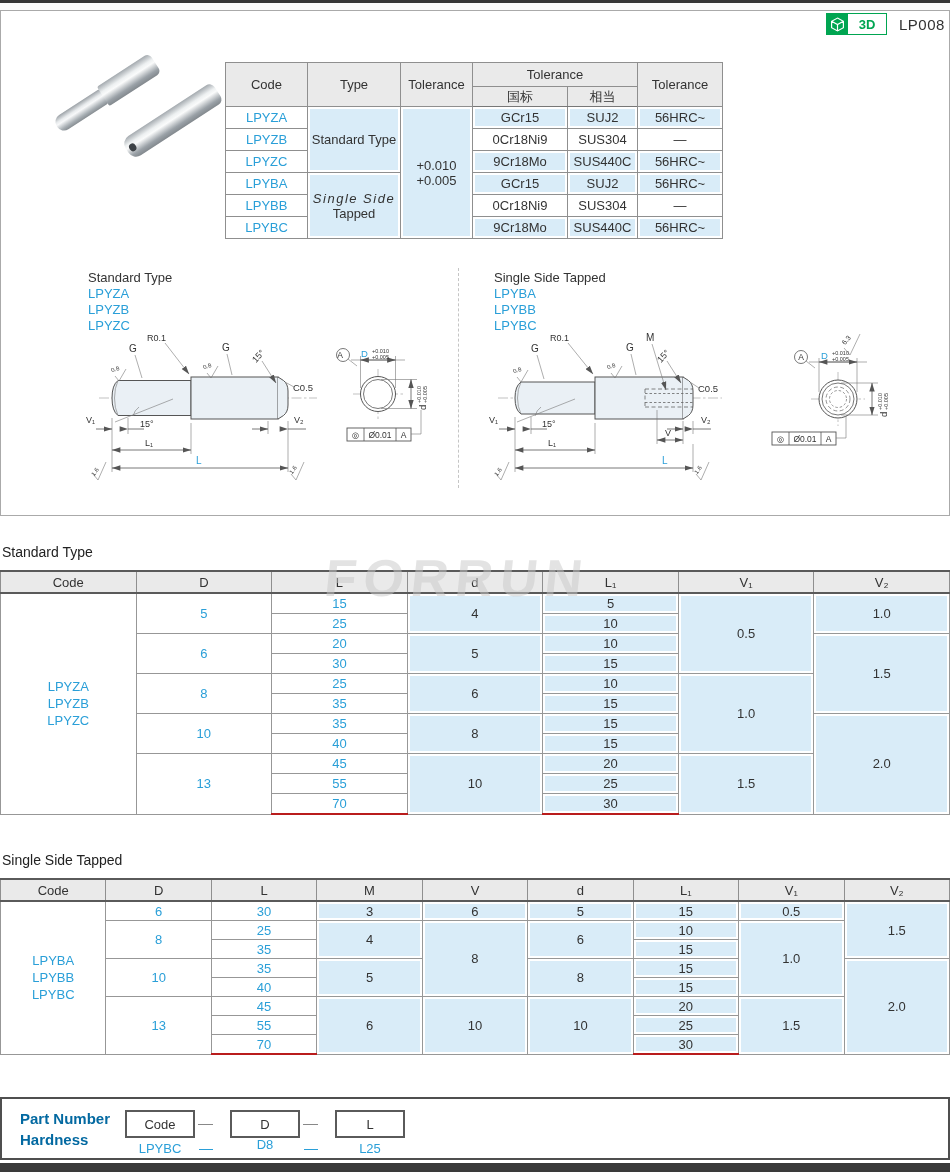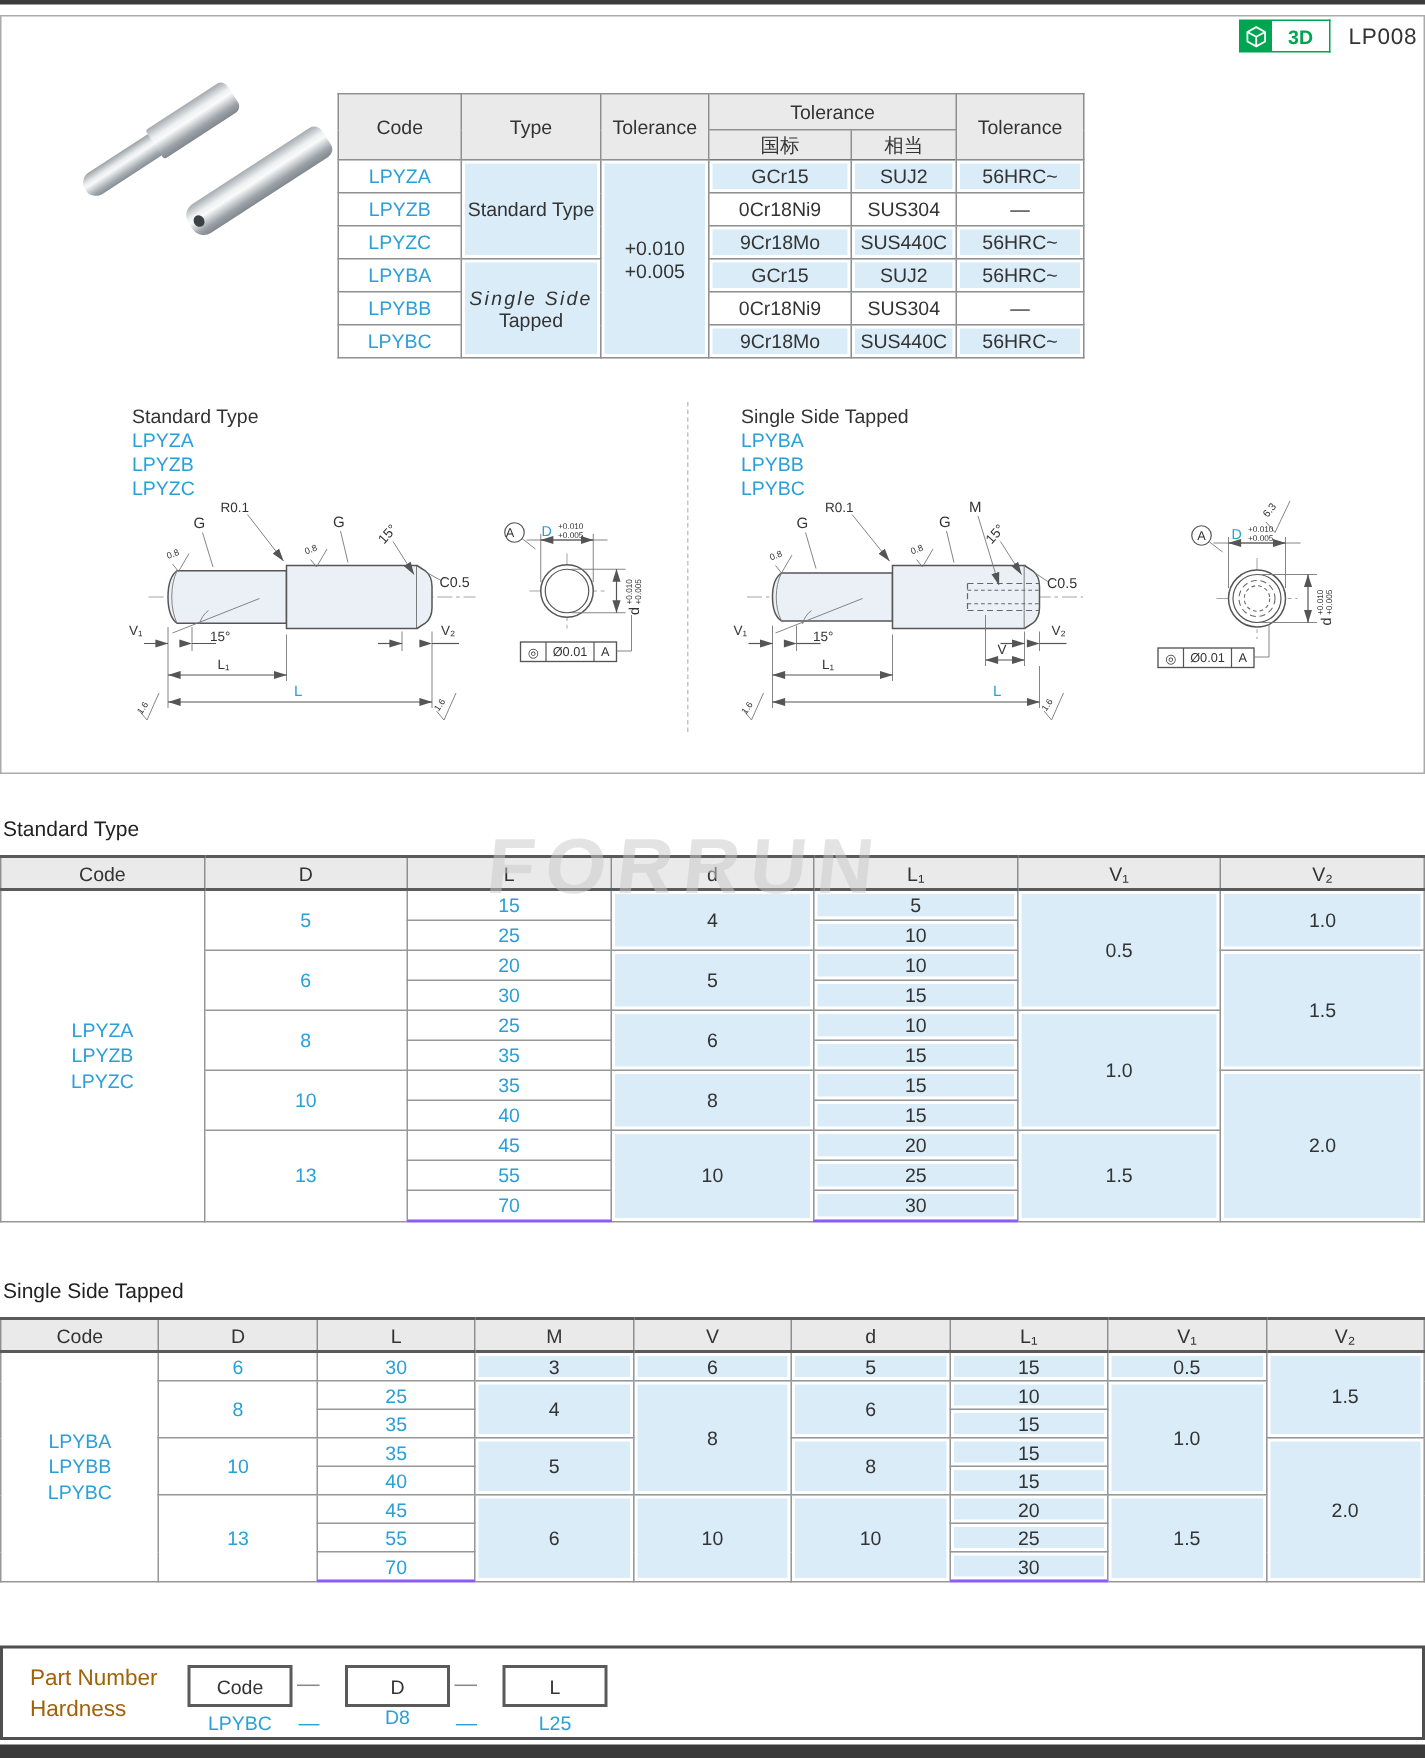--- a/index.html
+++ b/index.html
@@ -53,7 +53,7 @@
              border-top:2px solid #5a5a5a;border-bottom:2px solid #5a5a5a;padding:0;}
   .dimtab td{border:1px solid #979797;text-align:center;padding:0;}
   .std td{height:19px;} .tap td{height:18px;}
-  .dimtab tr:last-child td{border-bottom:2px solid #8b5cf6;}
+  .dimtab tr:last-child td{border-bottom:2px solid #b91c1c;}
   .codecell div{line-height:17px;}
   .watermark{font-size:52px;font-weight:bold;color:#c9c9c9;opacity:0.5;letter-spacing:7px;
              transform:skewX(-6deg);z-index:6;pointer-events:none;white-space:nowrap;}

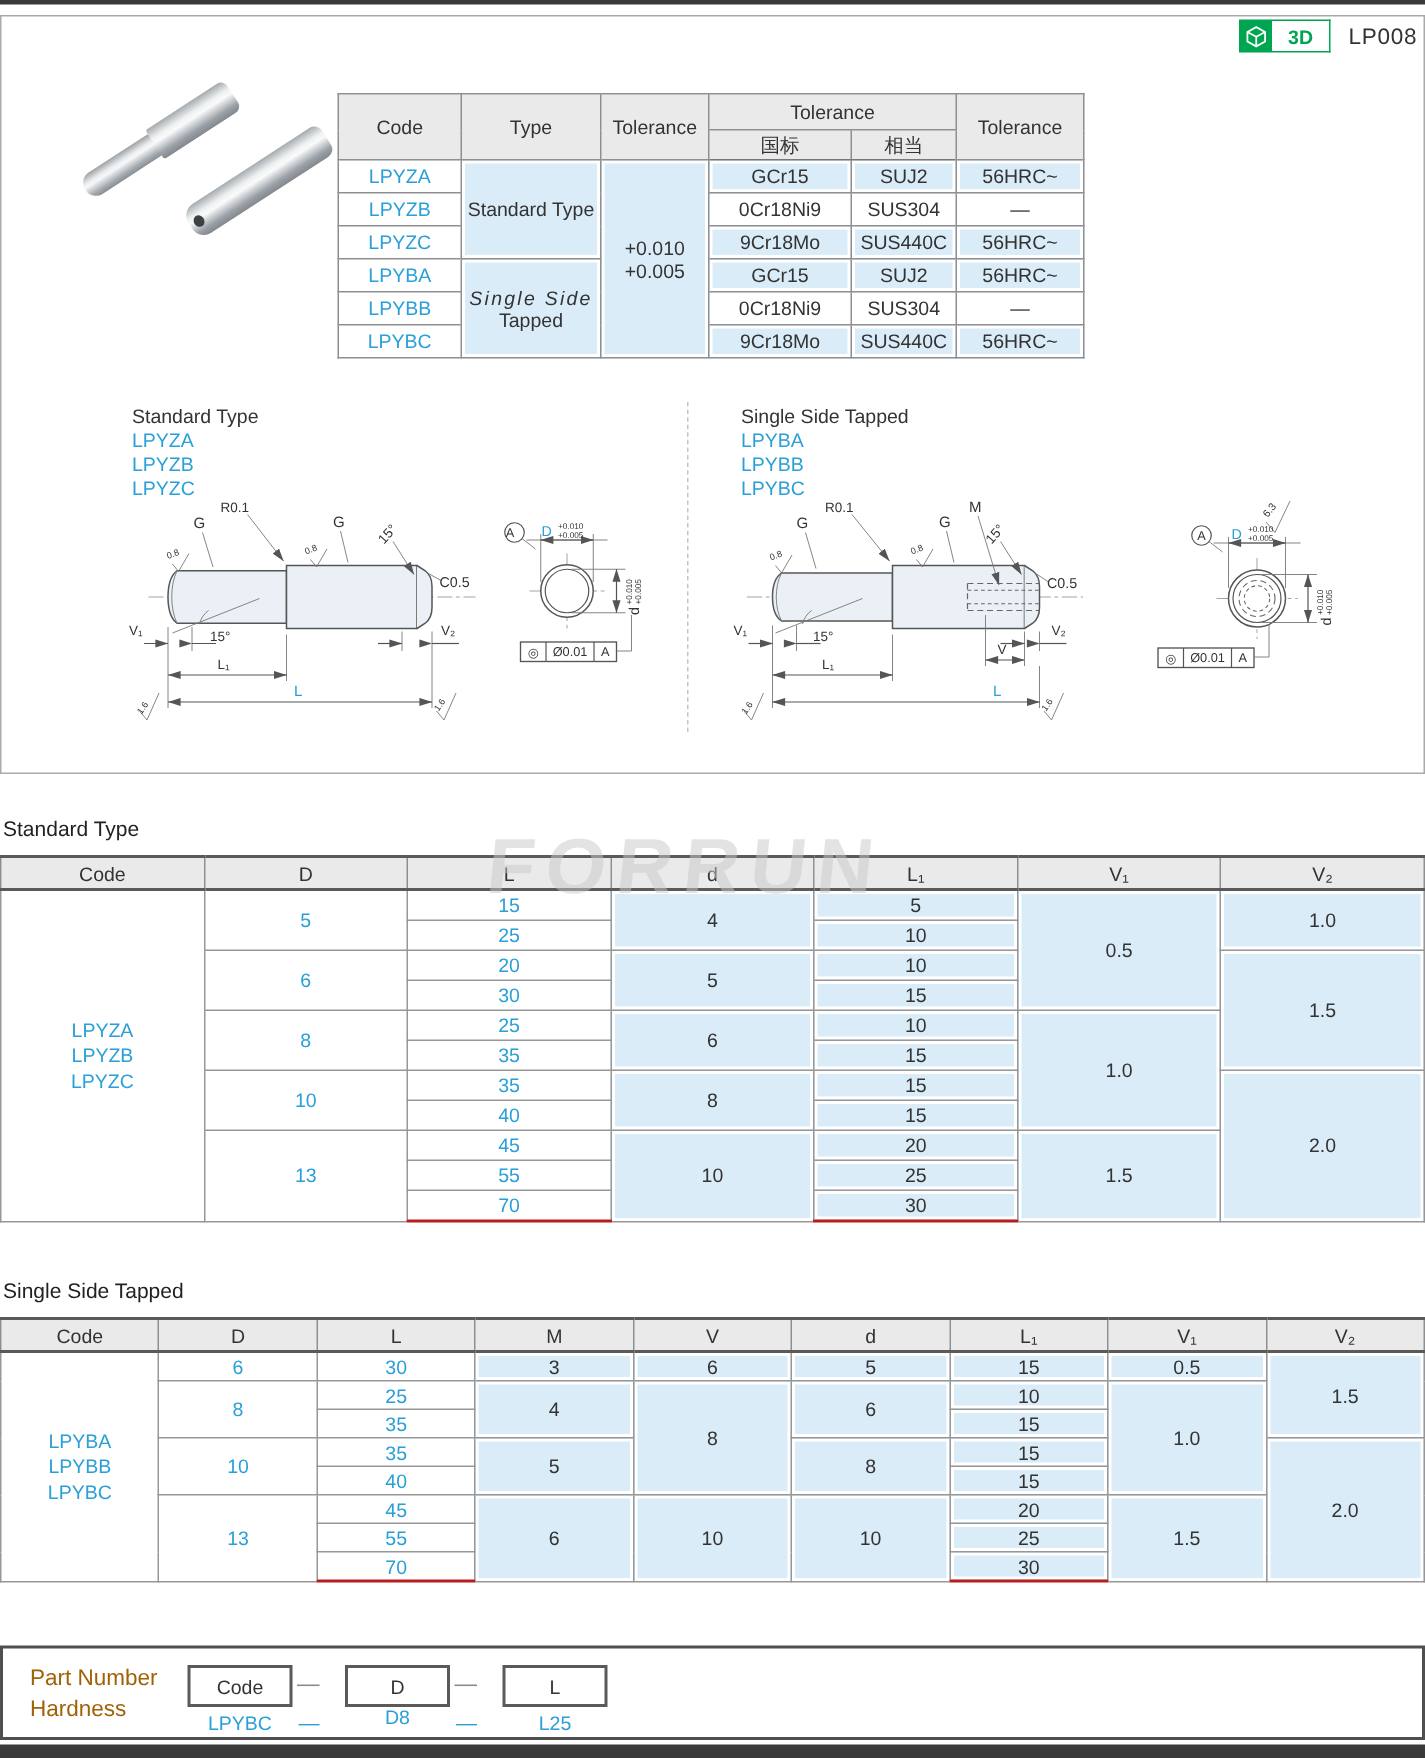--- a/index.html
+++ b/index.html
@@ -59,7 +59,7 @@
              transform:skewX(-6deg);z-index:6;pointer-events:none;white-space:nowrap;}
   
   .pnbox{border:2px solid #4f4f4f;background:#fff;}
-  .pnlabel{font-size:15px;font-weight:normal;color:#a16207;line-height:21px;}
+  .pnlabel{font-size:15px;font-weight:bold;color:#0369a1;line-height:21px;}
   .pnfield{position:absolute;width:66px;height:24px;border:2px solid #5a5a5a;background:#fff;
            display:flex;align-items:center;justify-content:center;font-size:13px;color:#333;}
   .pndash{position:absolute;font-size:15px;color:#888;}

